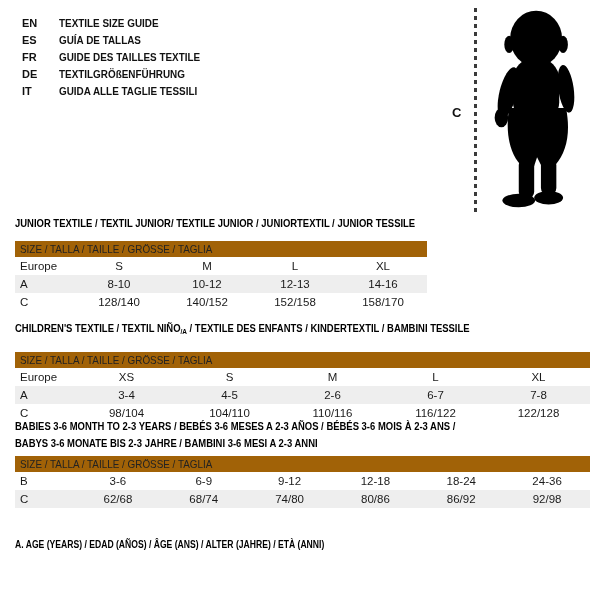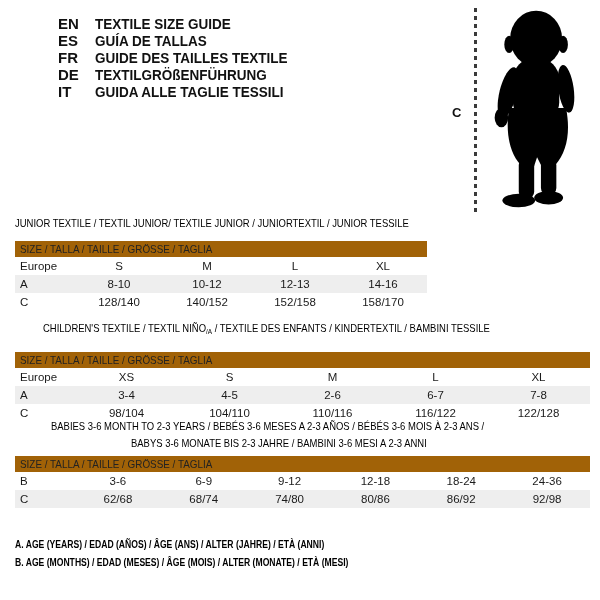--- a/index.html
+++ b/index.html
@@ -11,7 +11,7 @@
 
   
   .lang-list { position:absolute; top:15px; left:22px; }
-  .lang-row { display:flex; line-height:17px; font-weight:bold; font-size:15px;margin-left:36px; }
+  .lang-row { display:flex; line-height:17px; font-weight:bold; font-size:11px; }
   .lang-code { width:37px; flex:0 0 37px; }
   .lang-label { white-space:nowrap; transform:scaleX(0.9); transform-origin:0 50%; }
 

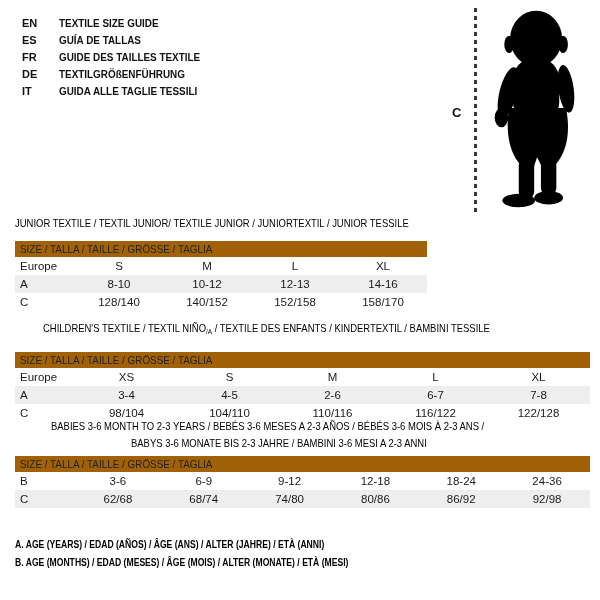--- a/index.html
+++ b/index.html
@@ -29,7 +29,7 @@
   .sec-junior   { top:216px; width:412px; }
   .sec-children { top:321px; width:575px; }
   .sec-babies   { top:418px; width:575px; }
-  .sec-heading { font-weight:normal; font-size:11px; line-height:14px; color:#000;text-align:center; }
+  .sec-heading { font-weight:bold; font-size:11px; line-height:14px; color:#000; }
   .sec-heading .sub { font-size:7.5px; vertical-align:-2px; }
   .heading-line { display:block; line-height:17px; }
   .sec-junior .heading-gap { height:11px; }

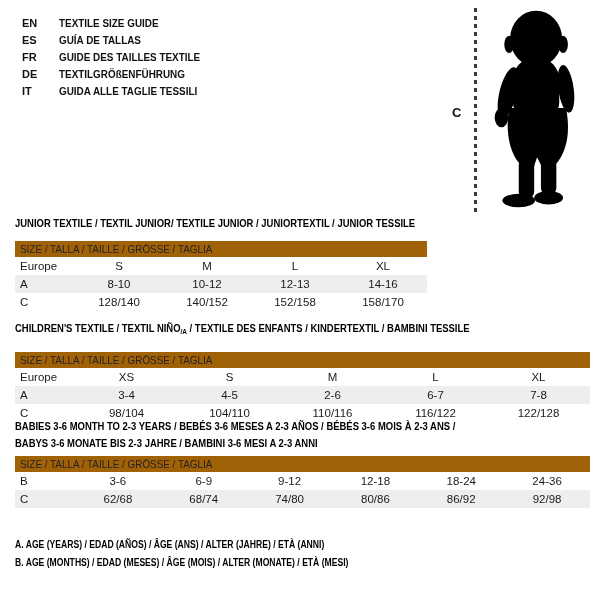--- a/index.html
+++ b/index.html
@@ -243,7 +243,6 @@
 
   <div class="footnotes">
     <div class="footnote"><span class="condensed">A. AGE (YEARS) / EDAD (AÑOS) / ÂGE (ANS) / ALTER (JAHRE) / ETÀ (ANNI)</span></div>
-    <div class="footnote"><span class="condensed">B. AGE (MONTHS) / EDAD (MESES) / ÂGE (MOIS) / ALTER (MONATE) / ETÀ (MESI)</span></div>
   </div>
 
 </div>

